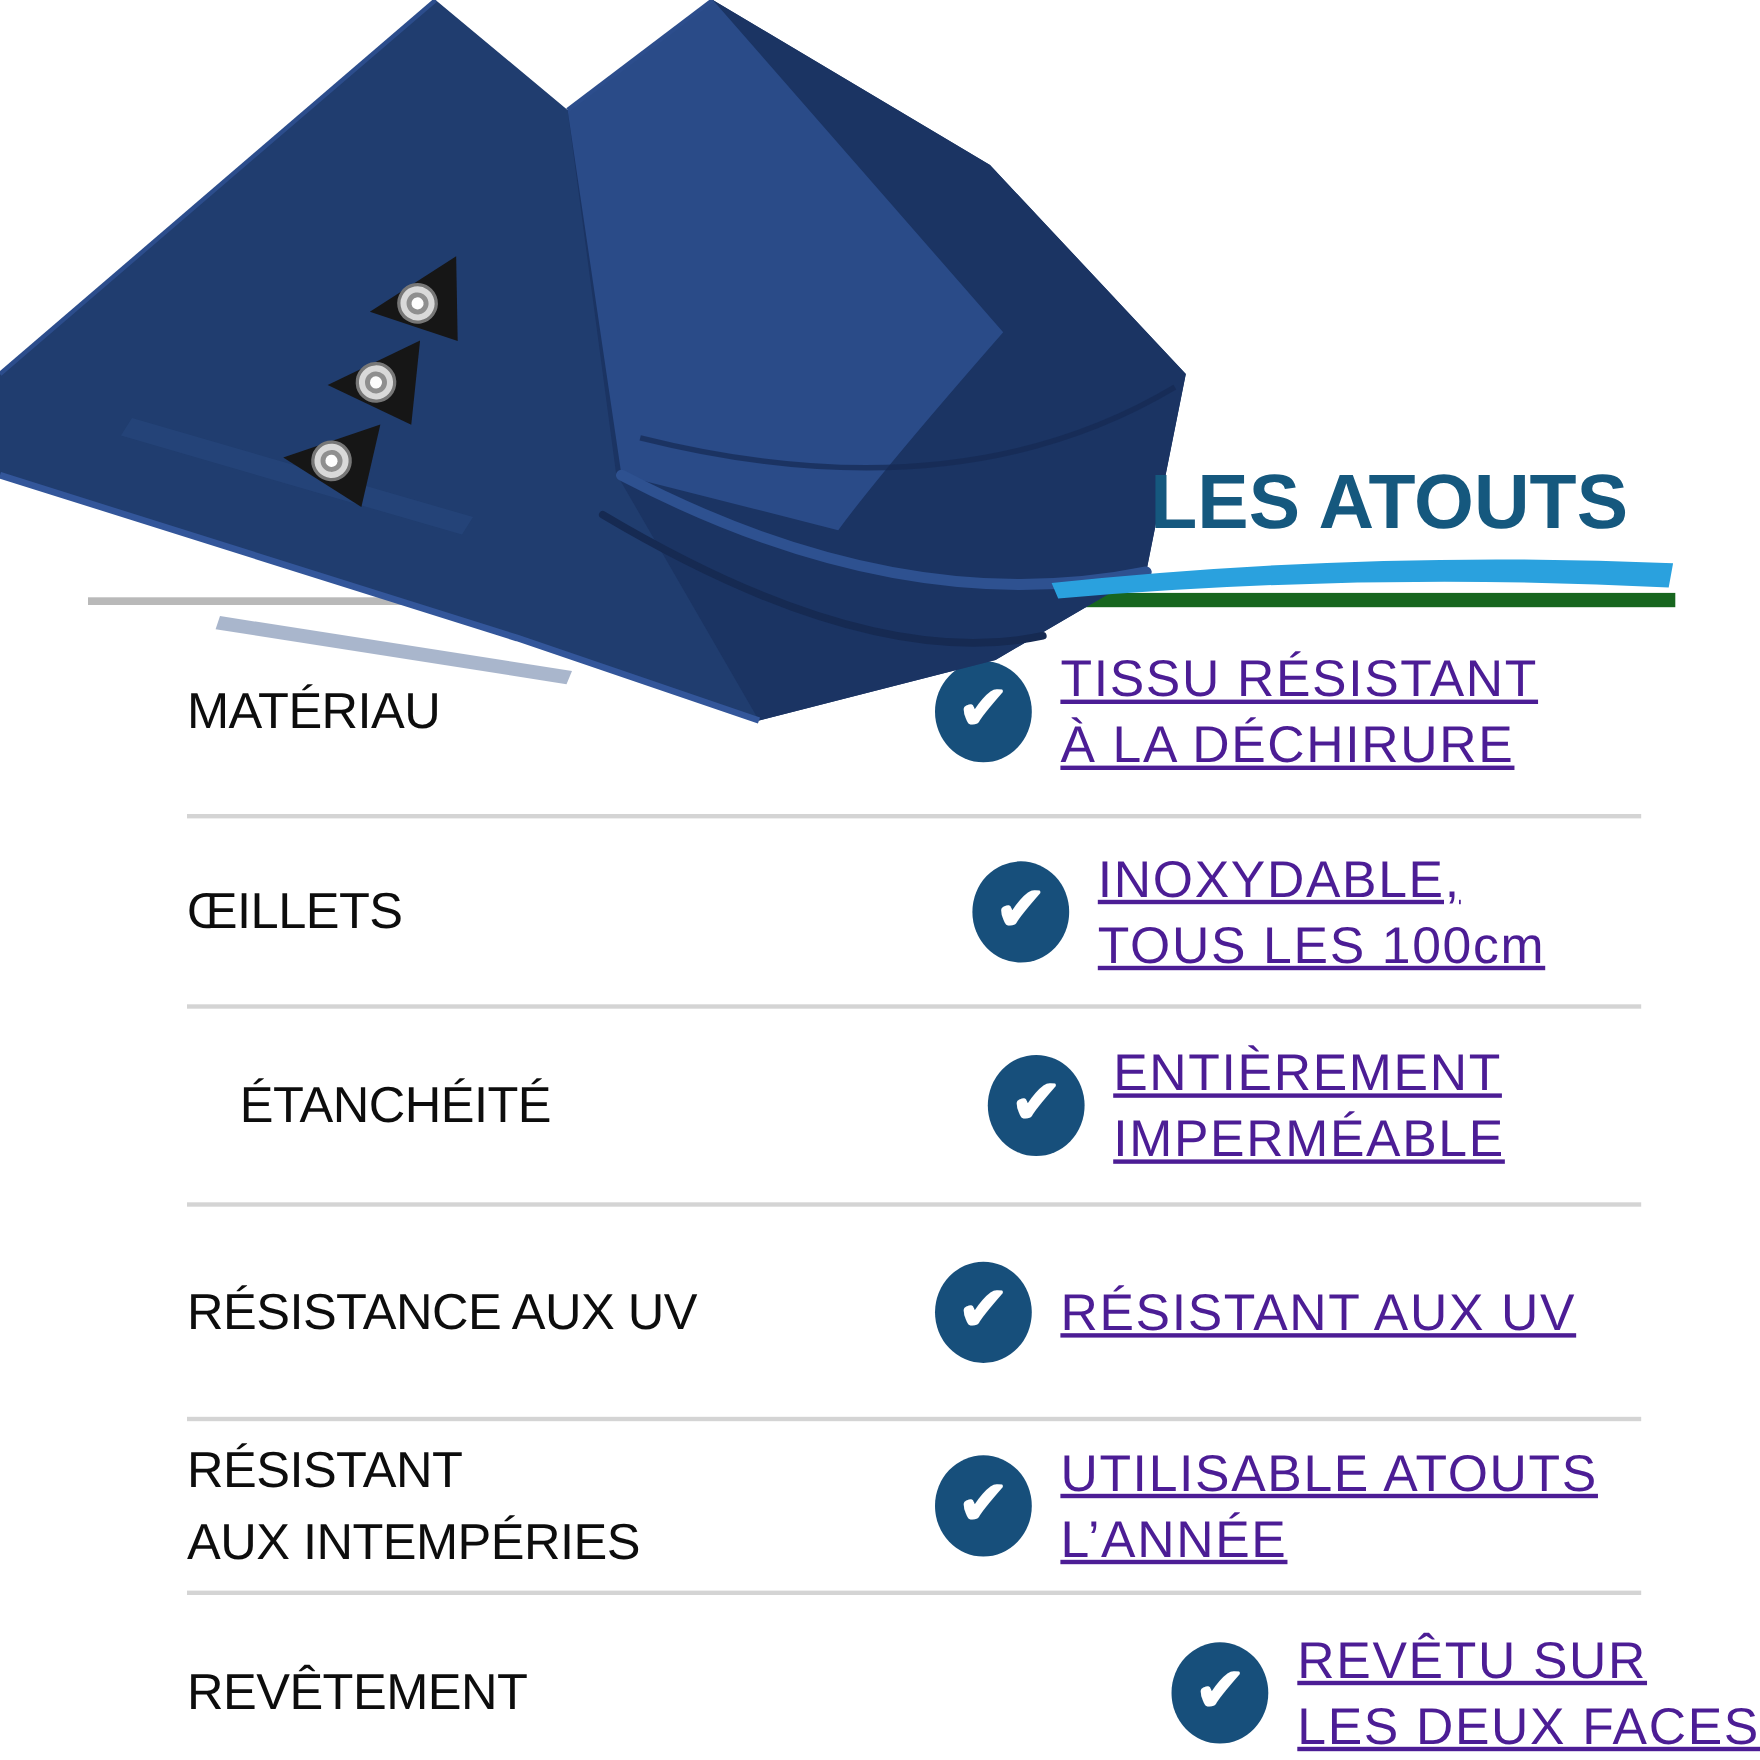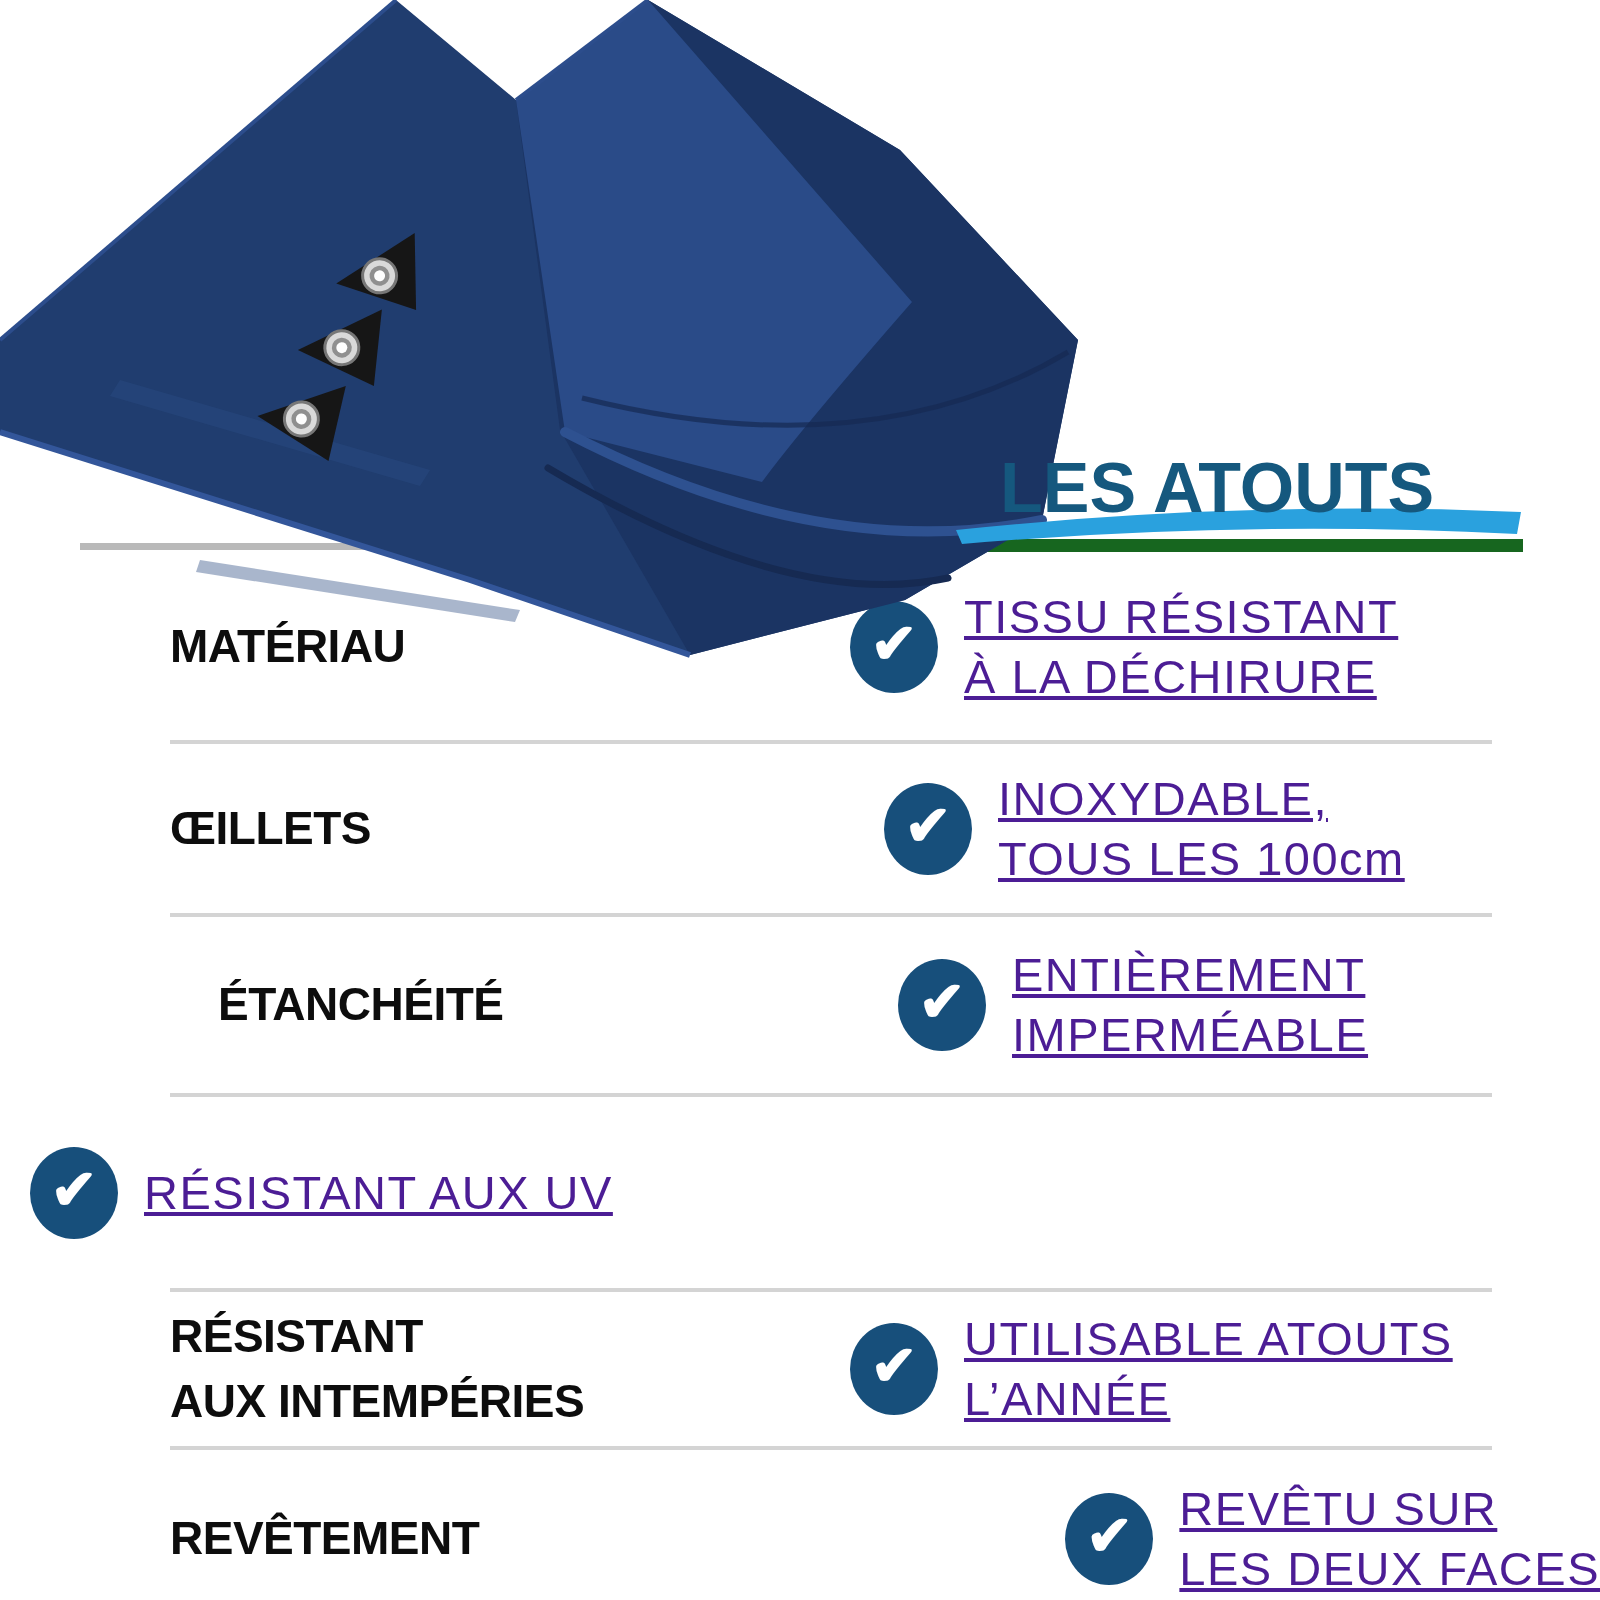--- a/index.html
+++ b/index.html
@@ -22,8 +22,8 @@
   .tarp{position:absolute;left:0;top:0;width:1080px;height:670px;z-index:2;}
   
   .title{
-    position:absolute;left:1000px;top:448px;width:480px;z-index:3;
-    text-align:left;font-size:70px;font-weight:800;letter-spacing:0;
+    position:absolute;left:1000px;top:416px;width:480px;z-index:3;
+    text-align:right;font-size:70px;font-weight:800;letter-spacing:0;
     color:var(--title_blue,#15587e);white-space:nowrap;
   }
   .swoosh{position:absolute;left:946px;top:490px;width:592px;height:64px;z-index:2;}

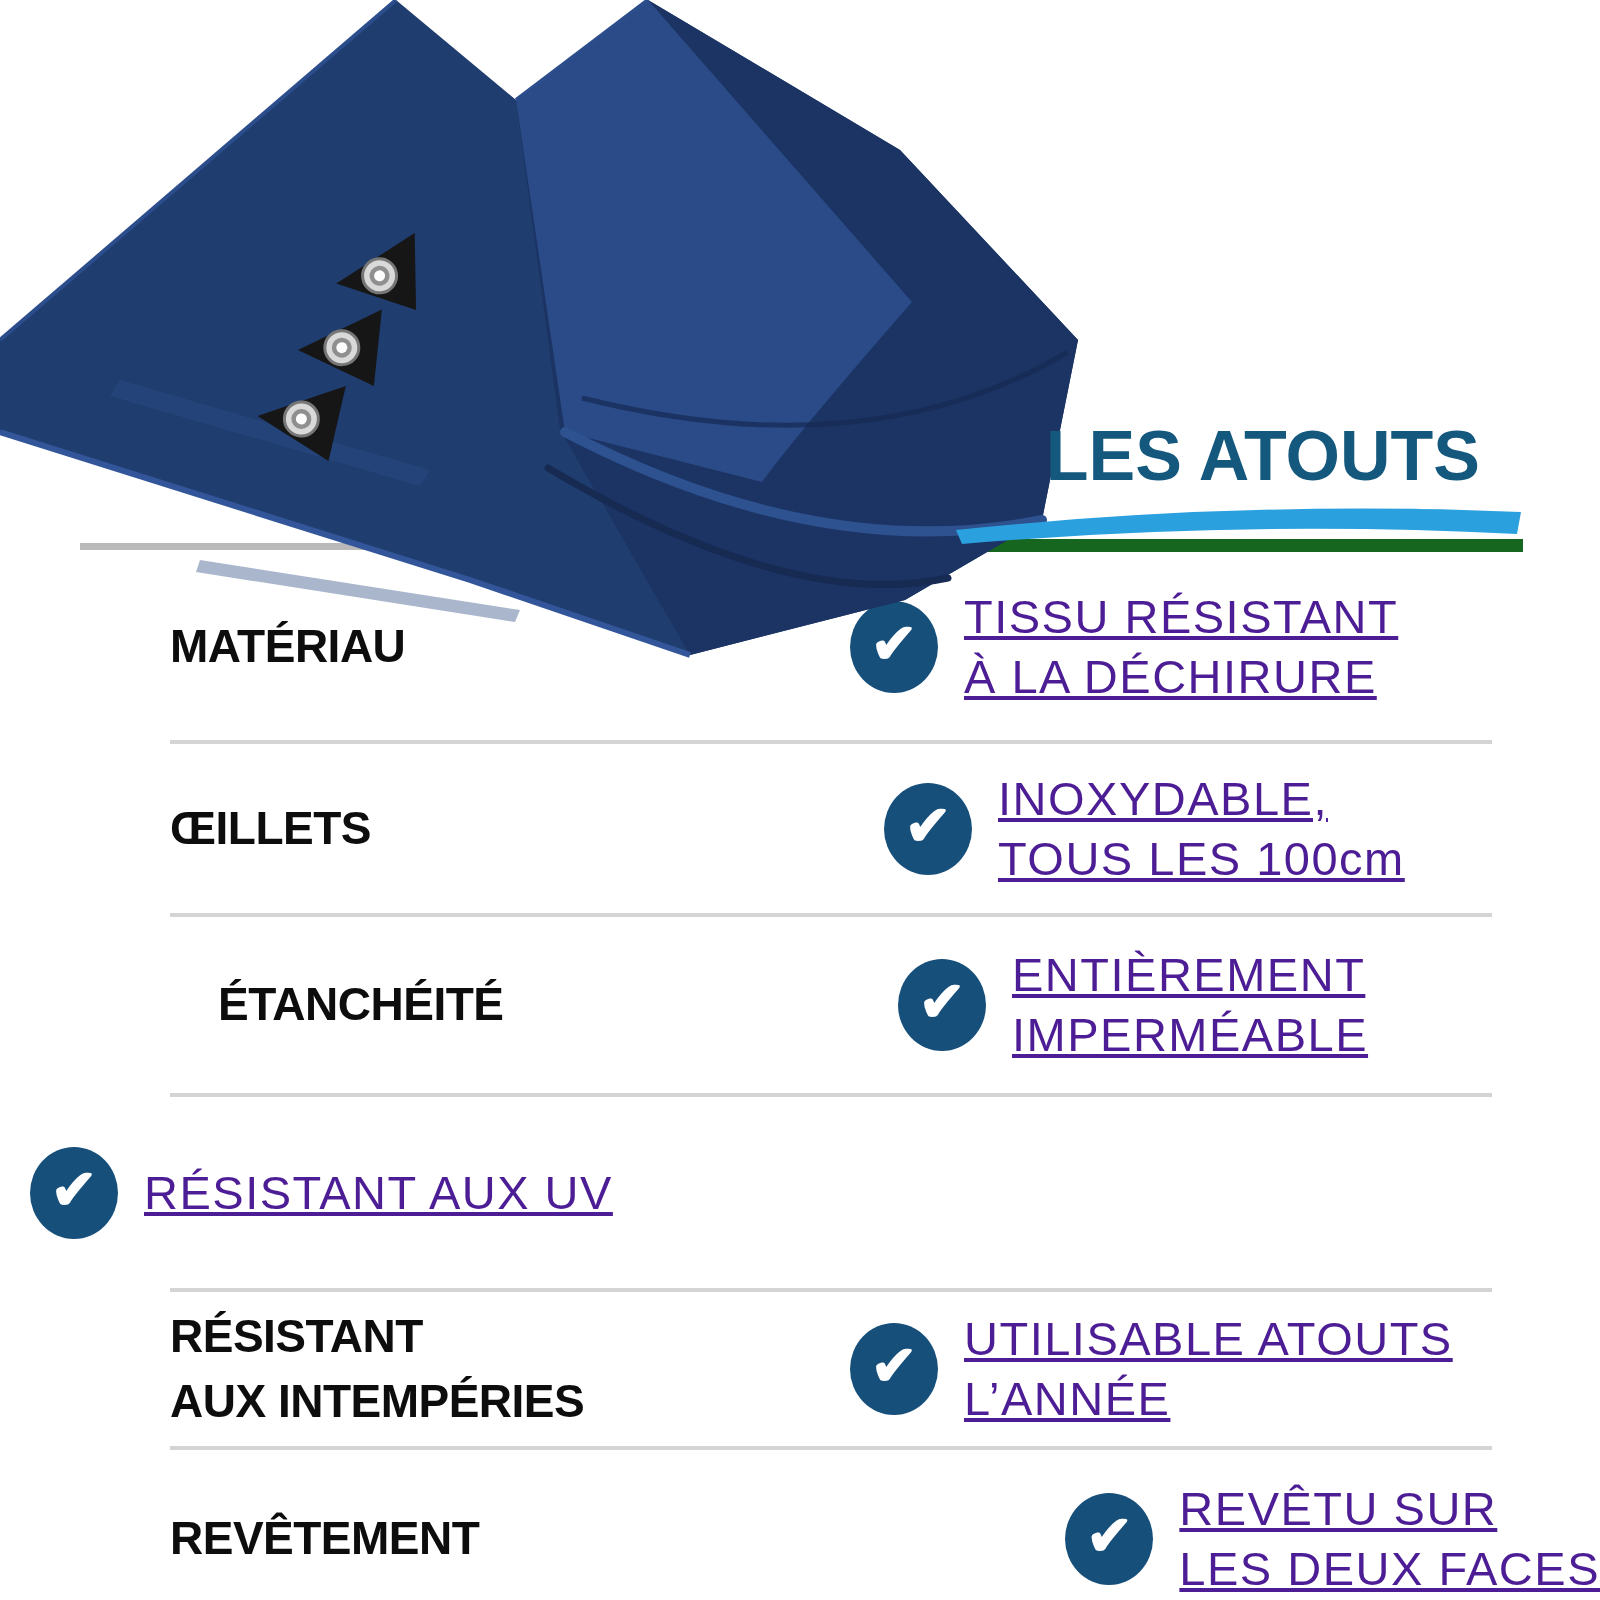--- a/index.html
+++ b/index.html
@@ -40,7 +40,7 @@
   .r6{top:1448px;height:152px;padding-top:30px;box-sizing:border-box;justify-content:space-between;}
   .flabel{
     margin-left:170px;flex:0 0 650px;width:650px;
-    font-weight:700;font-size:46px;line-height:1.42;letter-spacing:-0.5px;
+    font-weight:400;font-size:46px;line-height:1.42;letter-spacing:-0.5px;
     color:#0d0d0d;white-space:pre-line;
   }
   .fright{margin-left:30px;display:flex;align-items:center;gap:26px;}

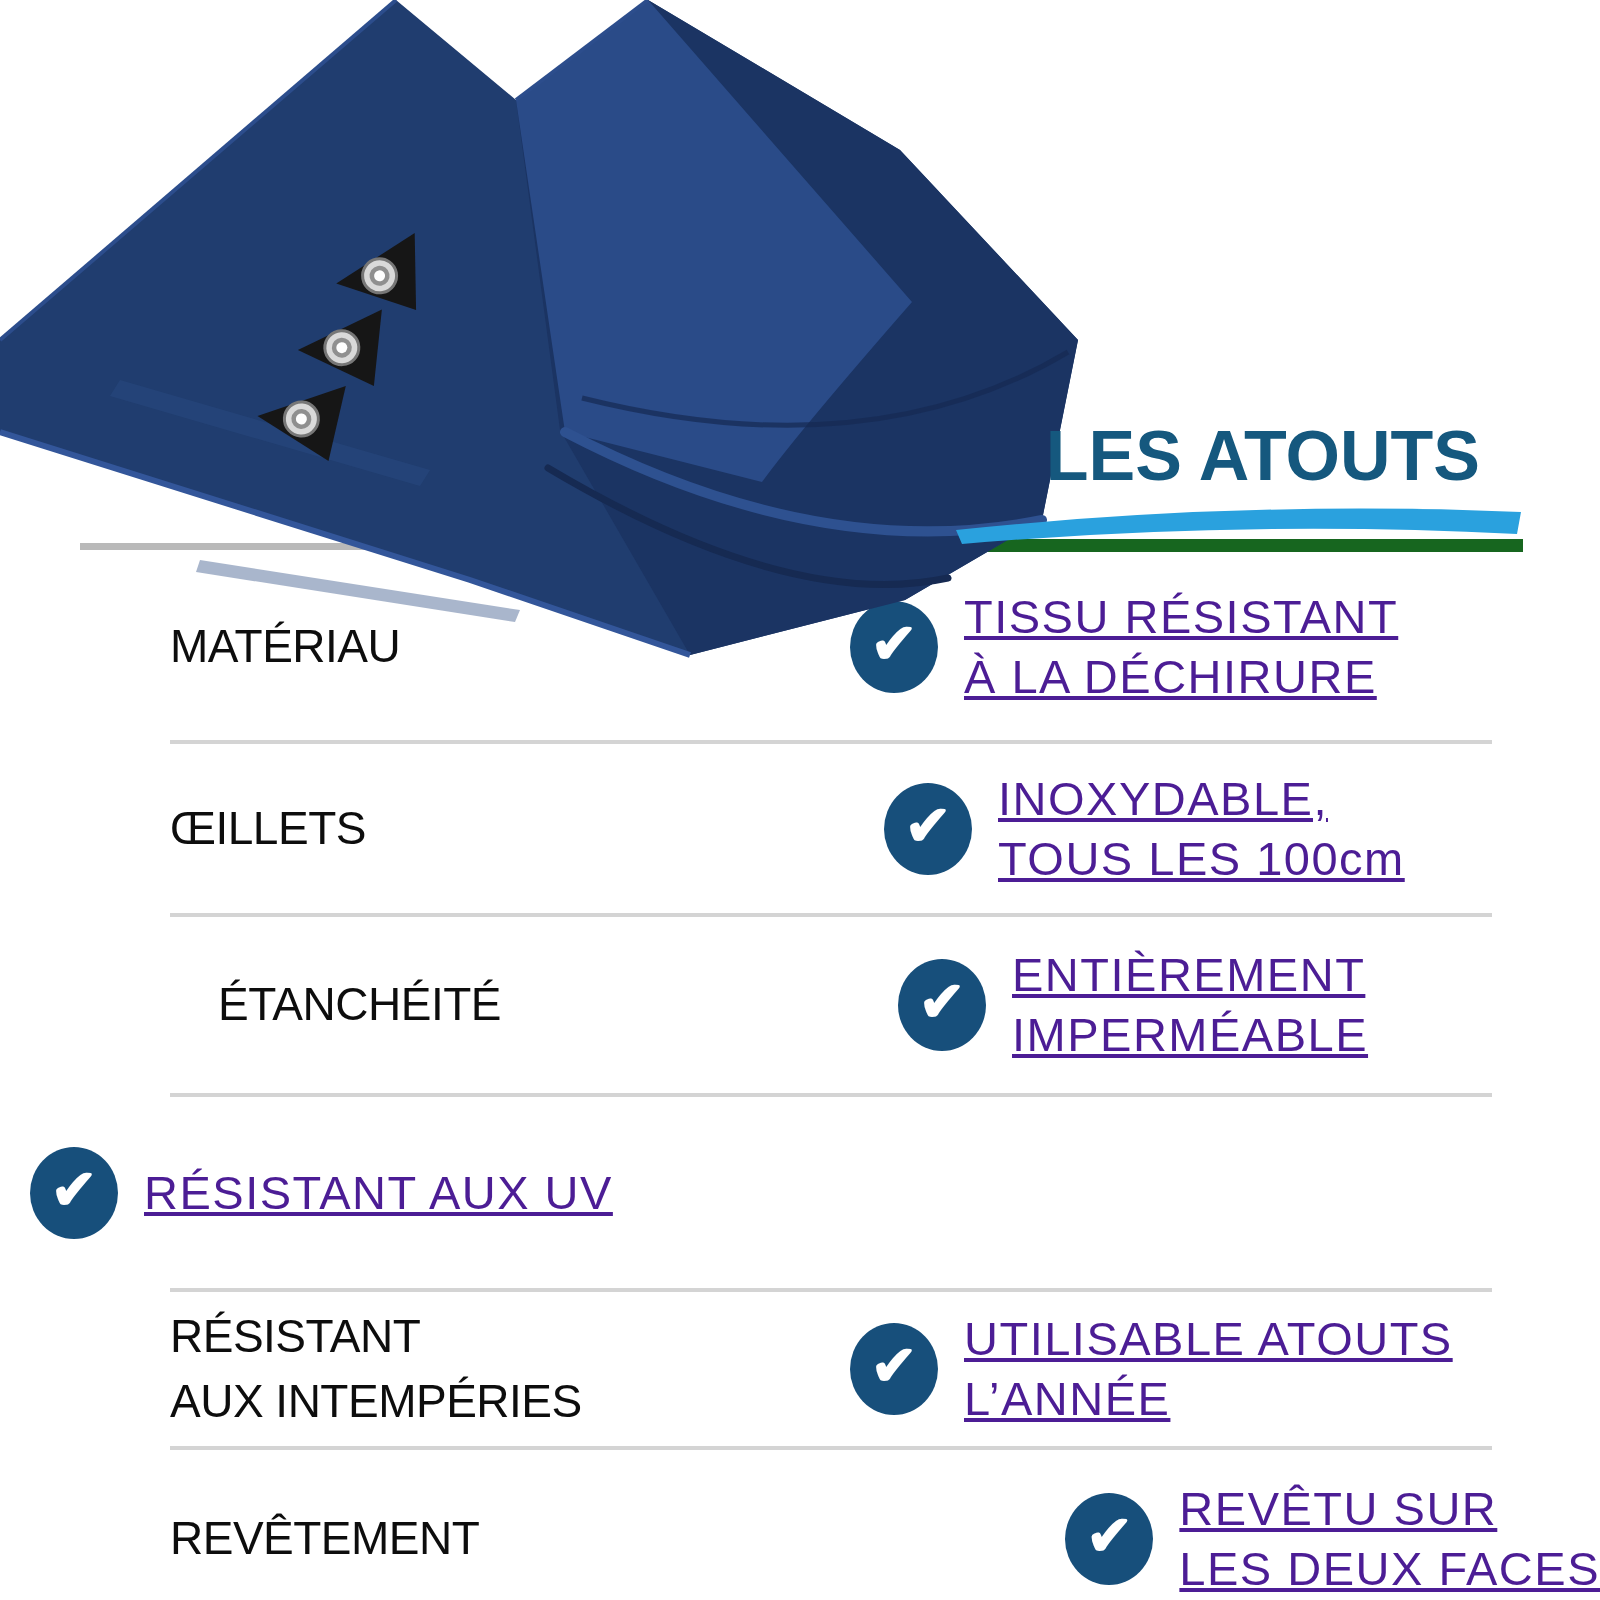--- a/index.html
+++ b/index.html
@@ -146,6 +146,7 @@
 </div>
 
 <div class="feature-row r4">
+  <div class="flabel">RÉSISTANCE AUX UV</div>
   <div class="fright">
     <div class="badge">
       <span class="glyph">✔</span>

